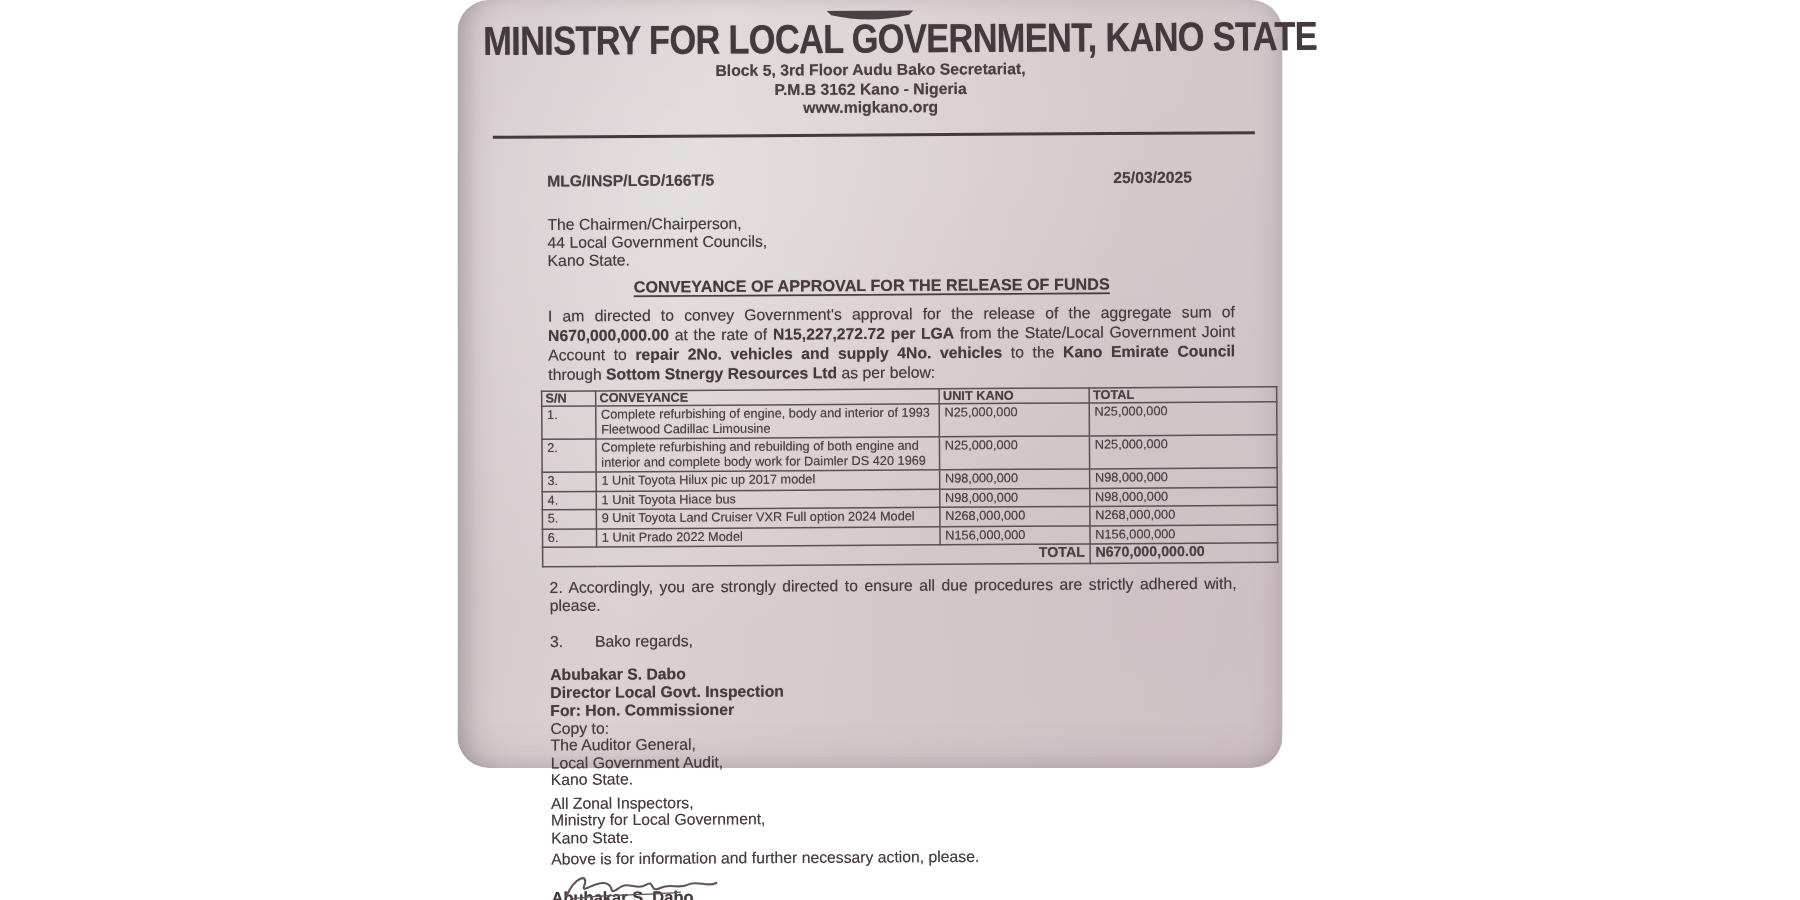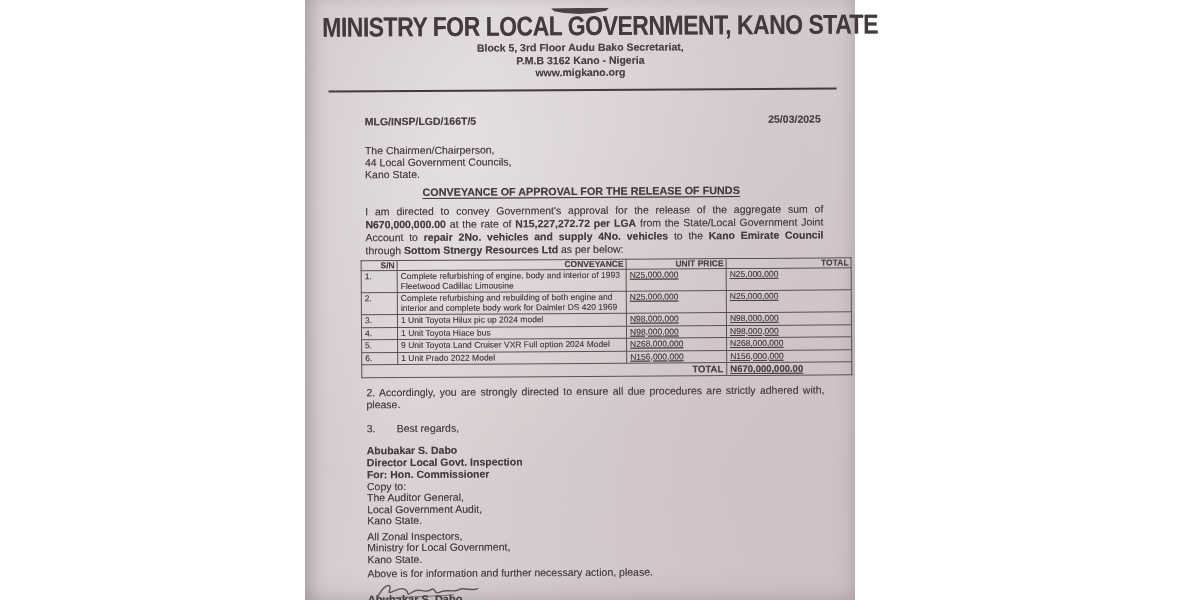--- a/index.html
+++ b/index.html
@@ -7,7 +7,7 @@
        font-family:"Liberation Sans", sans-serif;}
   .stage{position:relative;width:1200px;height:600px;background:#ffffff;}
   .paper{
-    position:absolute;left:305px;top:0;width:550px;height:600px;
+    position:absolute;left:305px;top:0;width:550px;height:512px;
     background:
       radial-gradient(ellipse at 25% 25%, rgba(255,255,255,0.30), rgba(255,255,255,0) 55%),
       radial-gradient(ellipse at 85% 80%, rgba(200,180,186,0.35), rgba(200,180,186,0) 60%),
@@ -16,6 +16,7 @@
                 inset -12px 0 18px -12px rgba(120,100,108,0.35),
                 inset 0 -18px 30px -20px rgba(120,100,108,0.30);
     color:#453b3e;
+    border-radius:21px;
   }
   .content{
     position:relative;width:516px;margin:0 auto;padding-top:1px;

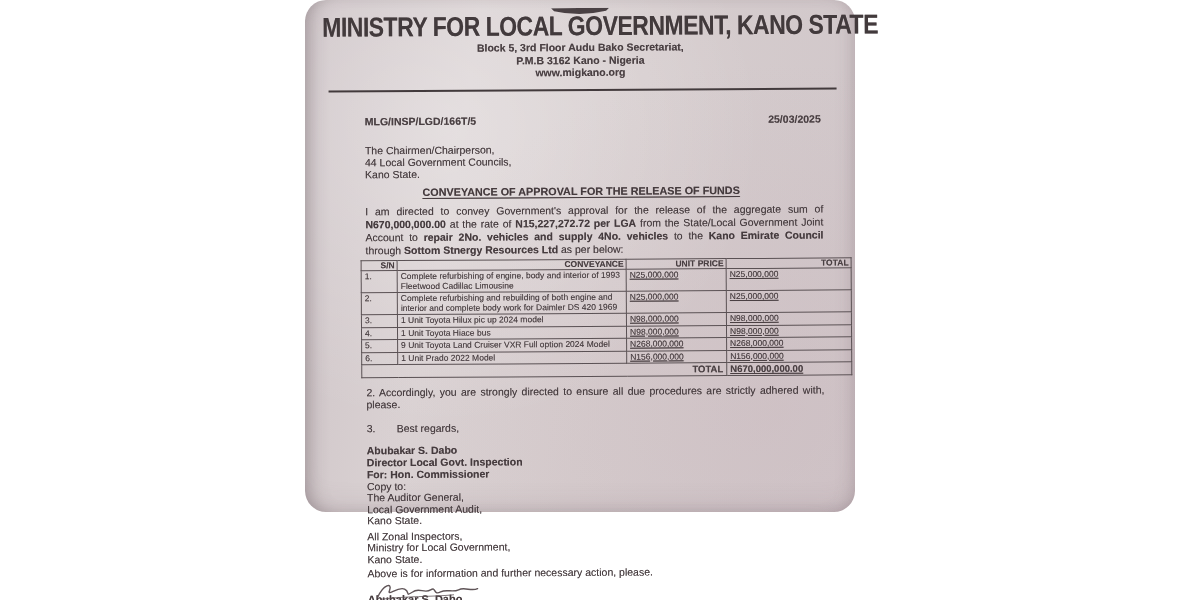--- a/index.html
+++ b/index.html
@@ -35,7 +35,7 @@
   .rule{height:2px;background:#423a3c;margin:10px 2px 0 6px;}
   .refrow{display:flex;margin-top:23px;padding:0 10px 0 42px;
           font-size:10.5px;font-weight:700;color:#4a4043;}
-  .refrow .date{margin-left:auto;margin-right:8px;}
+  .refrow .date{margin-left:auto;margin-right:34px;}
   .block{font-size:10.5px;line-height:12px;}
   .recipient{margin-top:17px;padding-left:42px;}
   .subject{margin-top:6px;text-align:center;font-weight:700;font-size:10.8px;

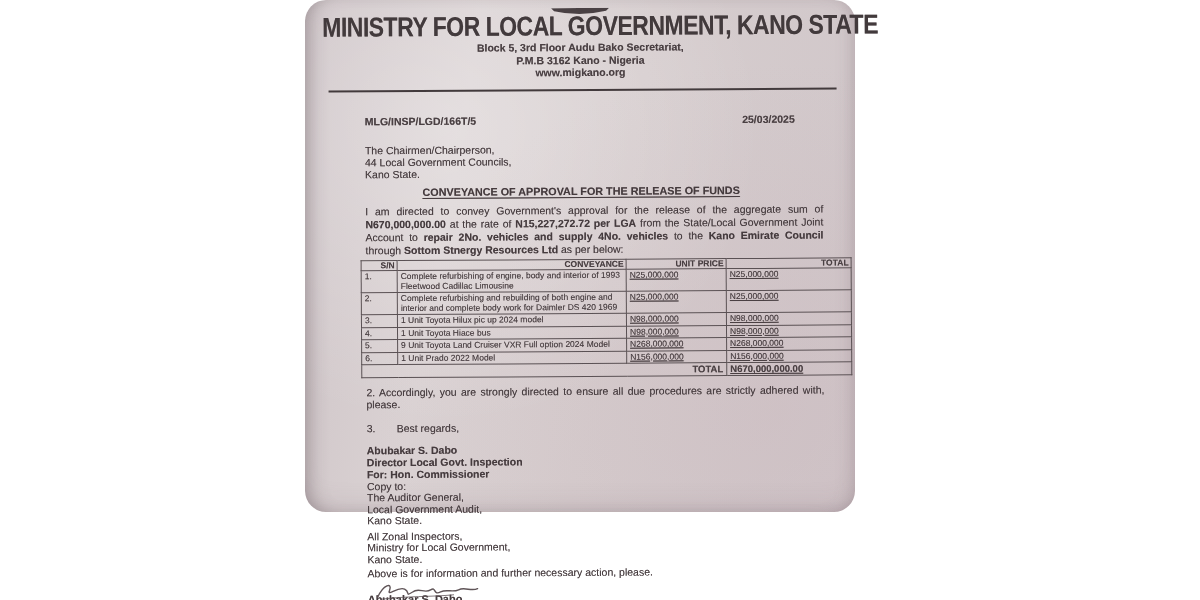--- a/index.html
+++ b/index.html
@@ -56,7 +56,7 @@
   table.items th, table.items td{
     border:1px solid #5a5154;padding:1px 3px;vertical-align:top;text-align:left;
   }
-  table.items th{font-weight:700;text-align:right;padding:0 2px;margin-left:38px;}
+  table.items th{font-weight:700;text-align:left;padding:0 2px;margin-left:38px;}
   td.money{white-space:nowrap;text-decoration:underline;}
   tr.total-row td{font-weight:700;font-size:9.5px;}
   td.total-label{text-align:right !important;padding-right:8px;border-left:none;border-bottom:none;}

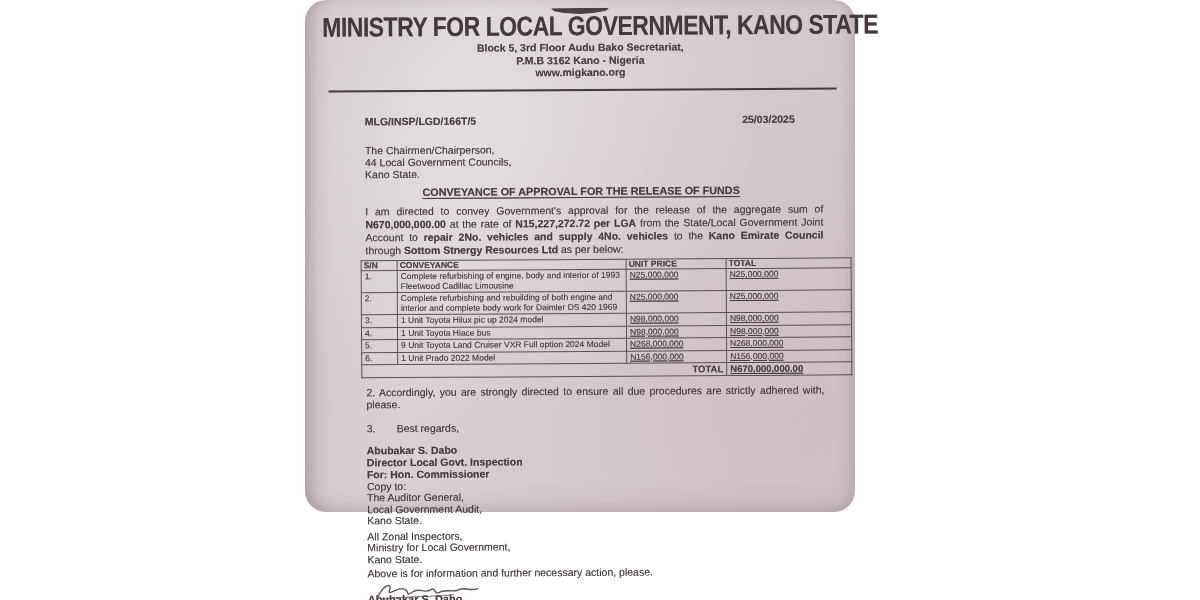--- a/index.html
+++ b/index.html
@@ -119,7 +119,7 @@
             <tr>
           <th>S/N</th>
           <th>CONVEYANCE</th>
-          <th>UNIT PRICE</th>
+          <th>UNIT KANO</th>
           <th>TOTAL</th>
         </tr>
         <tr>

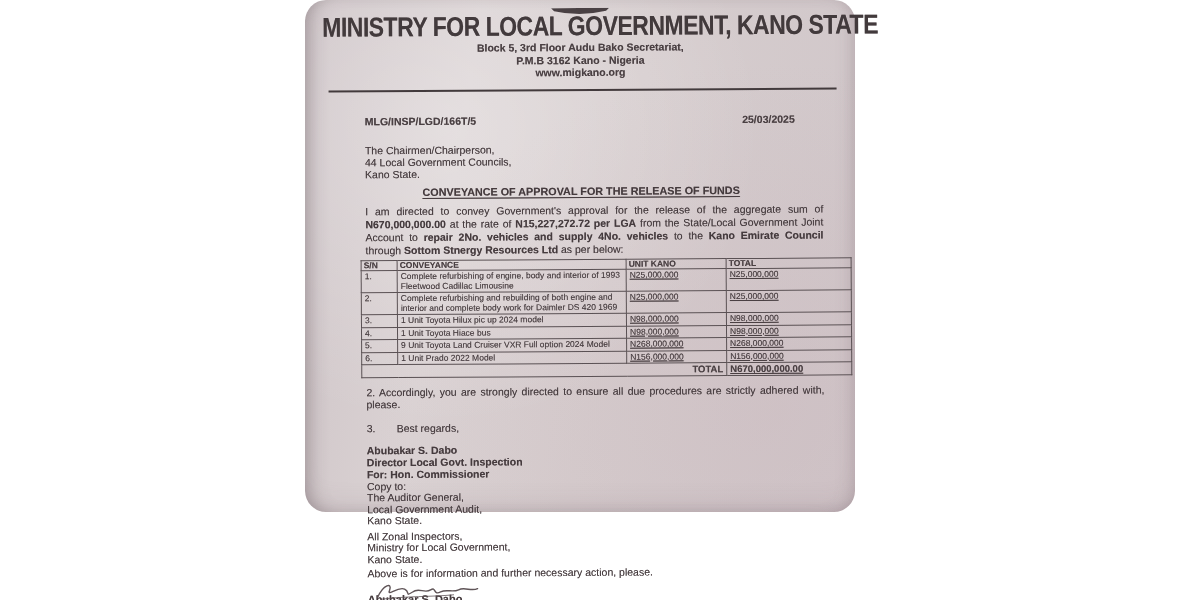--- a/index.html
+++ b/index.html
@@ -57,7 +57,7 @@
     border:1px solid #5a5154;padding:1px 3px;vertical-align:top;text-align:left;
   }
   table.items th{font-weight:700;text-align:left;padding:0 2px;margin-left:38px;}
-  td.money{white-space:nowrap;text-decoration:underline;}
+  td.money{white-space:nowrap;}
   tr.total-row td{font-weight:700;font-size:9.5px;}
   td.total-label{text-align:right !important;padding-right:8px;border-left:none;border-bottom:none;}
   .para2{margin-top:8px;line-height:12.5px;}

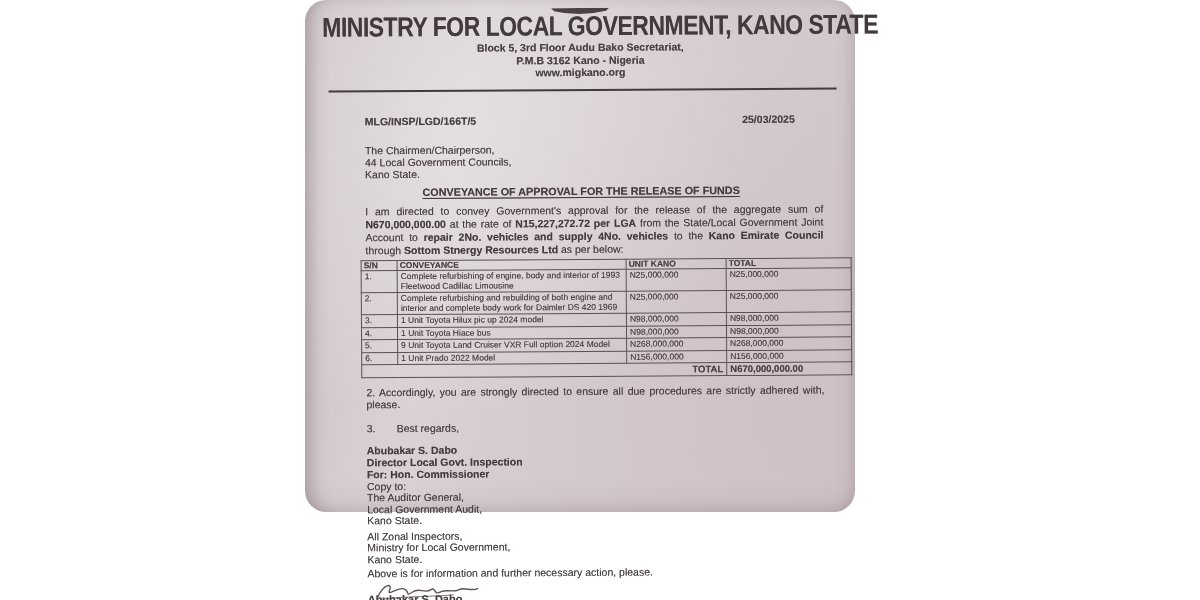--- a/index.html
+++ b/index.html
@@ -136,7 +136,7 @@
         </tr>
         <tr>
           <td>3.</td>
-          <td>1 Unit Toyota Hilux pic up 2024 model</td>
+          <td>1 Unit Toyota Hilux pic up 2017 model</td>
           <td class="money">N98,000,000</td>
           <td class="money">N98,000,000</td>
         </tr>

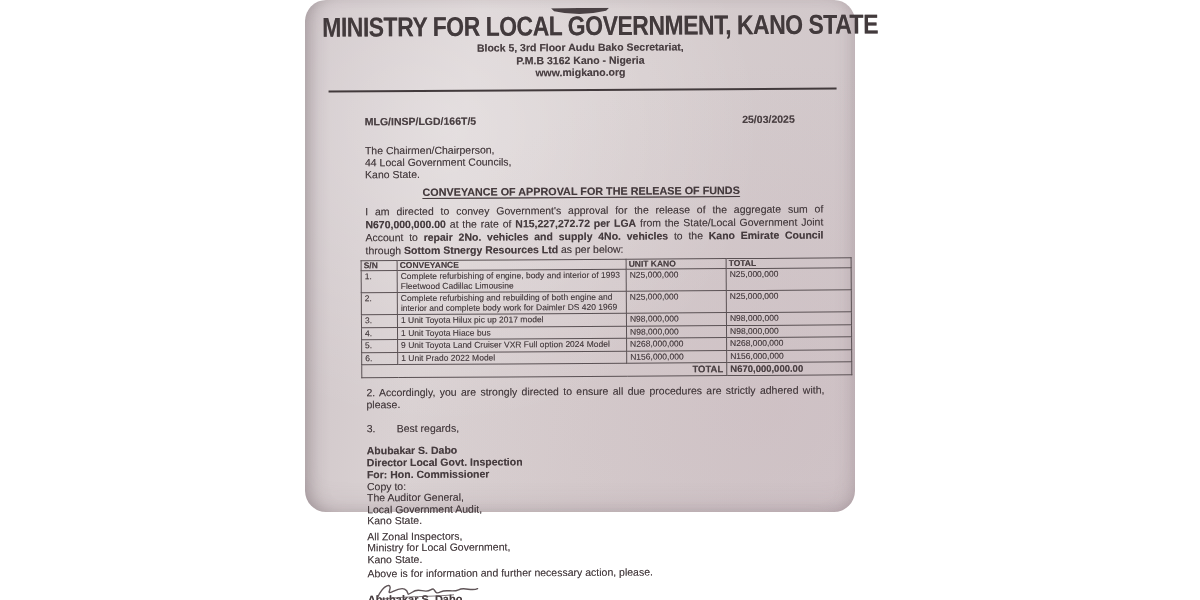--- a/index.html
+++ b/index.html
@@ -168,7 +168,7 @@
       <p class="para para2">2. Accordingly, you are strongly directed to ensure all due procedures are strictly adhered with, please.</p>
 
       <div class="regards">
-        <span class="num">3.</span><span>Best regards,</span>
+        <span class="num">3.</span><span>Bako regards,</span>
       </div>
 
       <div class="sigblock">

